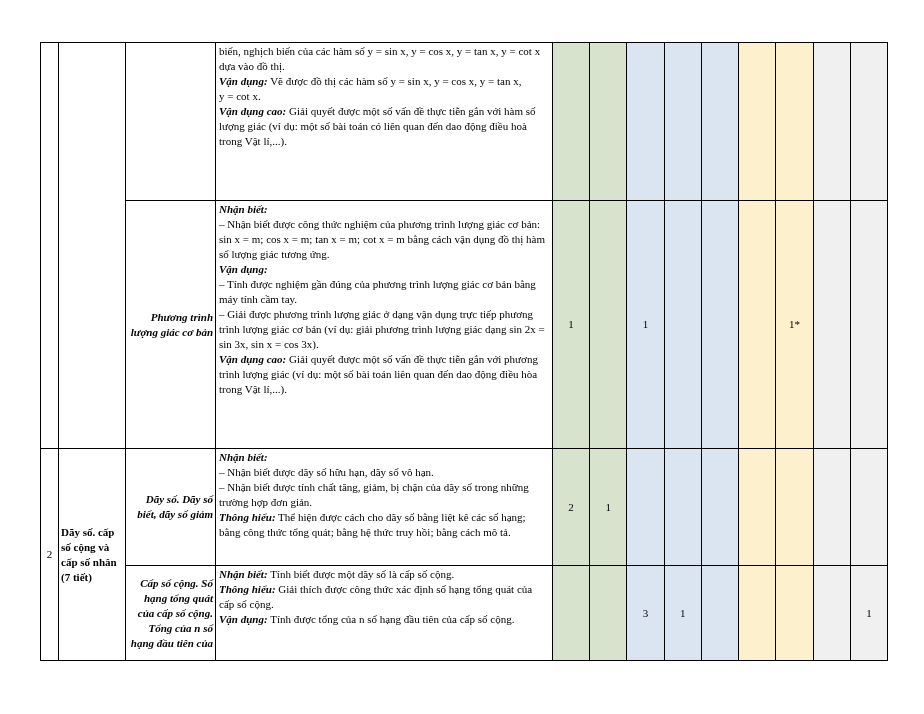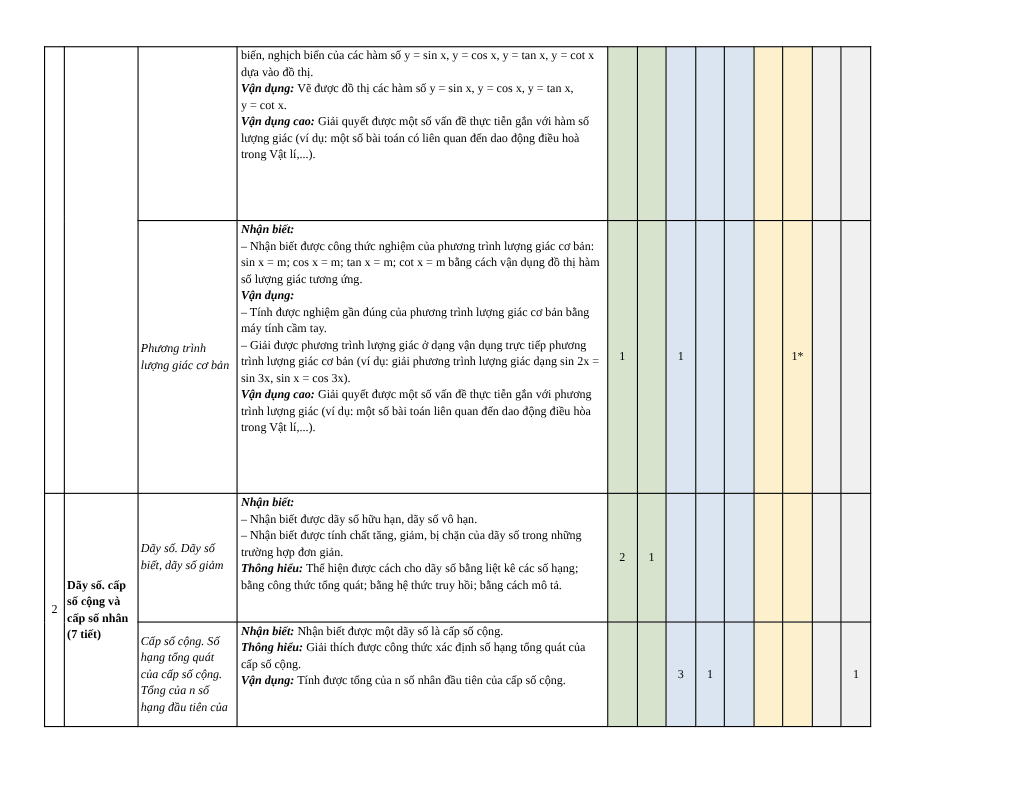--- a/index.html
+++ b/index.html
@@ -10,7 +10,7 @@
     font-size: 11px; line-height: 15px; color: #000;
   }
   table.matrix {
-    position: absolute; left: 40px; top: 42px; width: 752px;
+    position: absolute; left: 40px; top: 42px; width: 848px;
     border-collapse: collapse; table-layout: fixed;
   }
   .matrix td { border: 1px solid var(--table-border, #000); padding: 1px 3px; vertical-align: middle; overflow: hidden; }

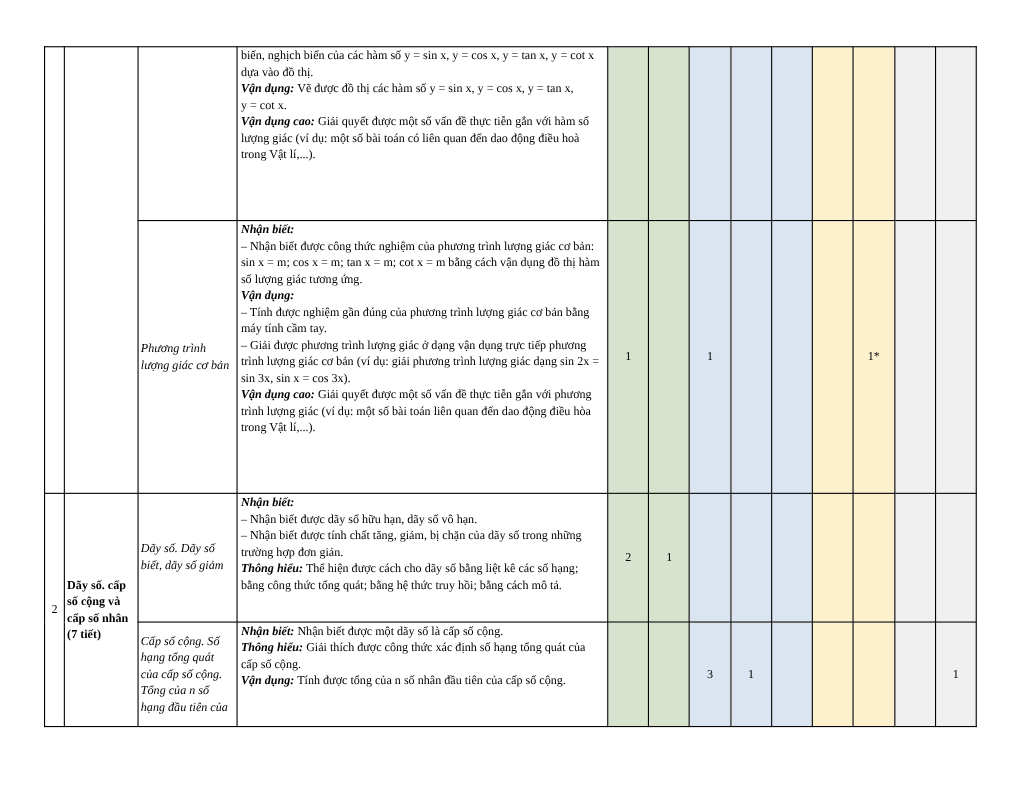--- a/index.html
+++ b/index.html
@@ -16,7 +16,7 @@
   .matrix td { border: 1px solid var(--table-border, #000); padding: 1px 3px; vertical-align: middle; overflow: hidden; }
   td.stt { text-align: center; }
   td.topic { text-align: left; font-weight: bold; padding: 1px 2px; }
-  td.subtopic { text-align: left; font-style: italic; padding: 1px 2px; }
+  td.subtopic { text-align: right; font-style: italic; padding: 1px 2px; font-weight: bold; }
   td.content { vertical-align: top; white-space: pre-wrap; }
   td.score { text-align: center; }
   .run-bi { font-weight: bold; font-style: italic; }

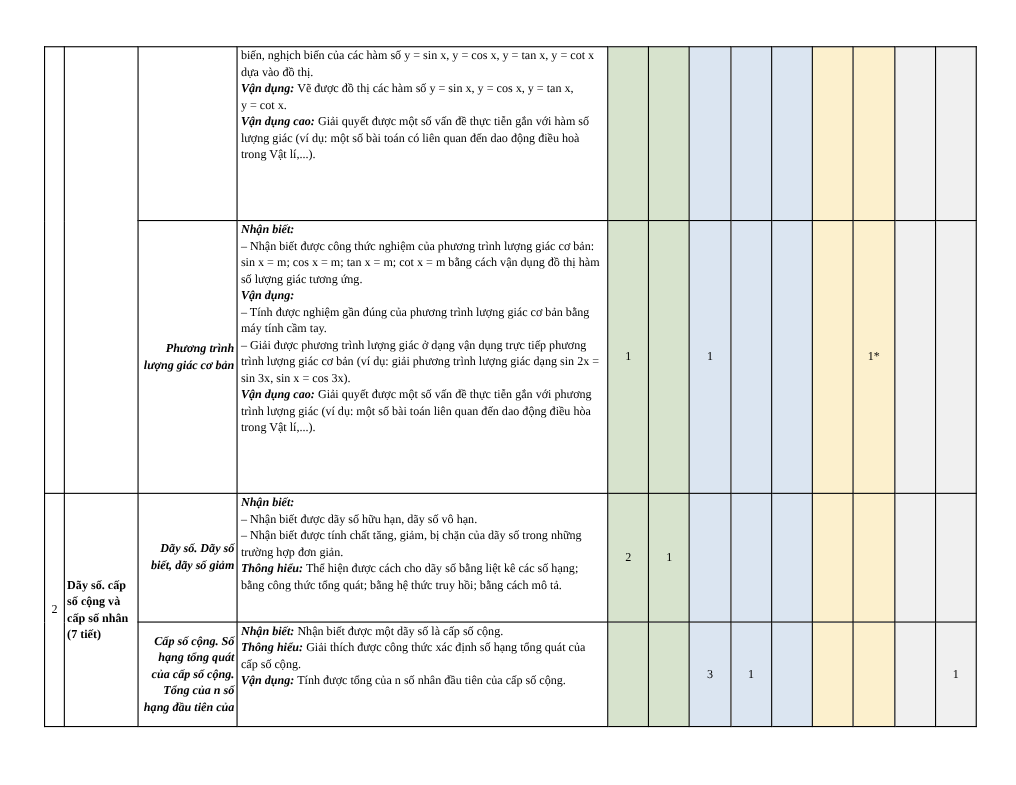--- a/index.html
+++ b/index.html
@@ -102,7 +102,7 @@
       </tr>
       <tr style="height:95px">
         <td class="subtopic">Cấp số cộng. Số hạng tổng quát của cấp số cộng. Tổng của n số hạng đầu tiên của</td>
-        <td class="content"><span class="run-bi">Nhận biết:</span><span> Nhận biết được một dãy số là cấp số cộng.
+        <td class="content"><span class="run-bi">Nhận biết:</span><span> Tính biết được một dãy số là cấp số cộng.
 </span><span class="run-bi">Thông hiểu:</span><span> Giải thích được công thức xác định số hạng tổng quát của cấp số cộng.
 </span><span class="run-bi">Vận dụng:</span><span> Tính được tổng của n số nhân đầu tiên của cấp số cộng.</span></td>
         <td class="score"></td>

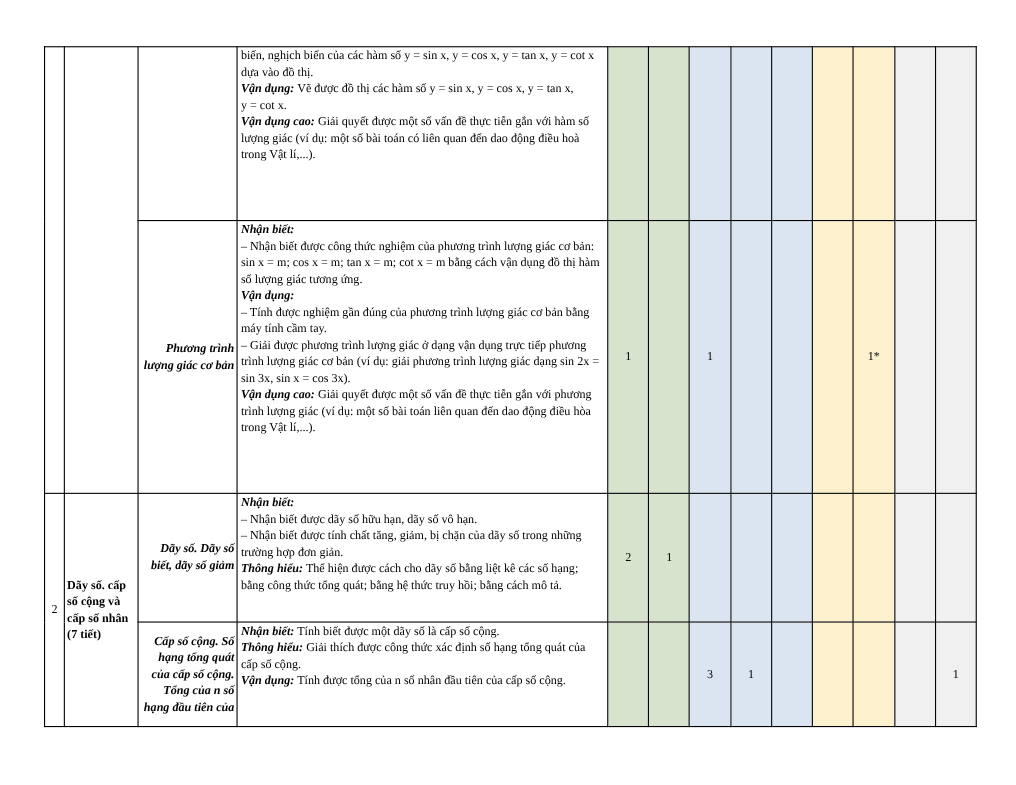--- a/index.html
+++ b/index.html
@@ -104,7 +104,7 @@
         <td class="subtopic">Cấp số cộng. Số hạng tổng quát của cấp số cộng. Tổng của n số hạng đầu tiên của</td>
         <td class="content"><span class="run-bi">Nhận biết:</span><span> Tính biết được một dãy số là cấp số cộng.
 </span><span class="run-bi">Thông hiểu:</span><span> Giải thích được công thức xác định số hạng tổng quát của cấp số cộng.
-</span><span class="run-bi">Vận dụng:</span><span> Tính được tổng của n số nhân đầu tiên của cấp số cộng.</span></td>
+</span><span class="run-bi">Vận dụng:</span><span> Tính được tổng của n số hạng đầu tiên của cấp số cộng.</span></td>
         <td class="score"></td>
         <td class="score"></td>
         <td class="score">3</td>

